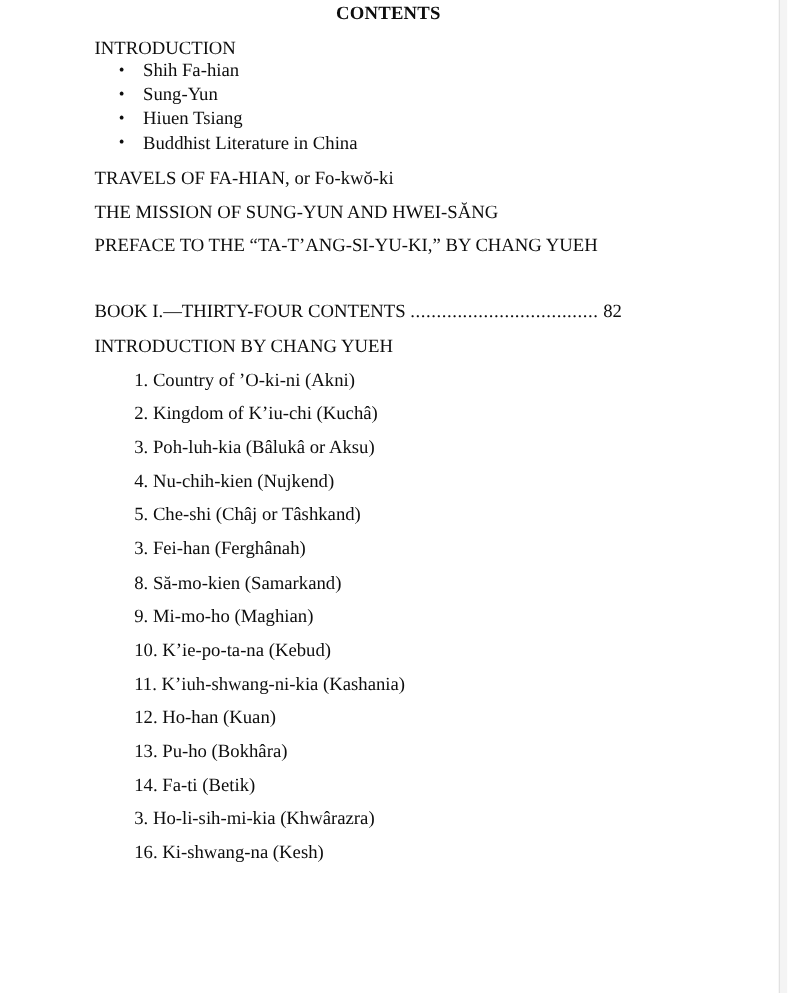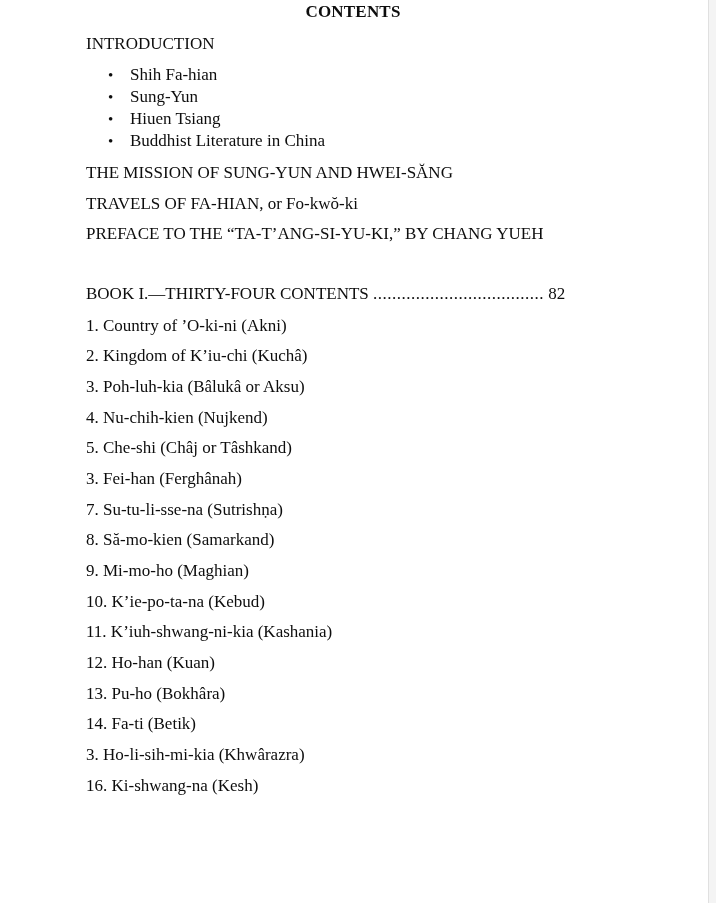--- a/index.html
+++ b/index.html
@@ -36,7 +36,6 @@
     letter-spacing: 0.2px;
   }
   .heading {
-    margin-bottom: 11px;
   }
   .bullet-list {
     margin: 0 0 12px 0;

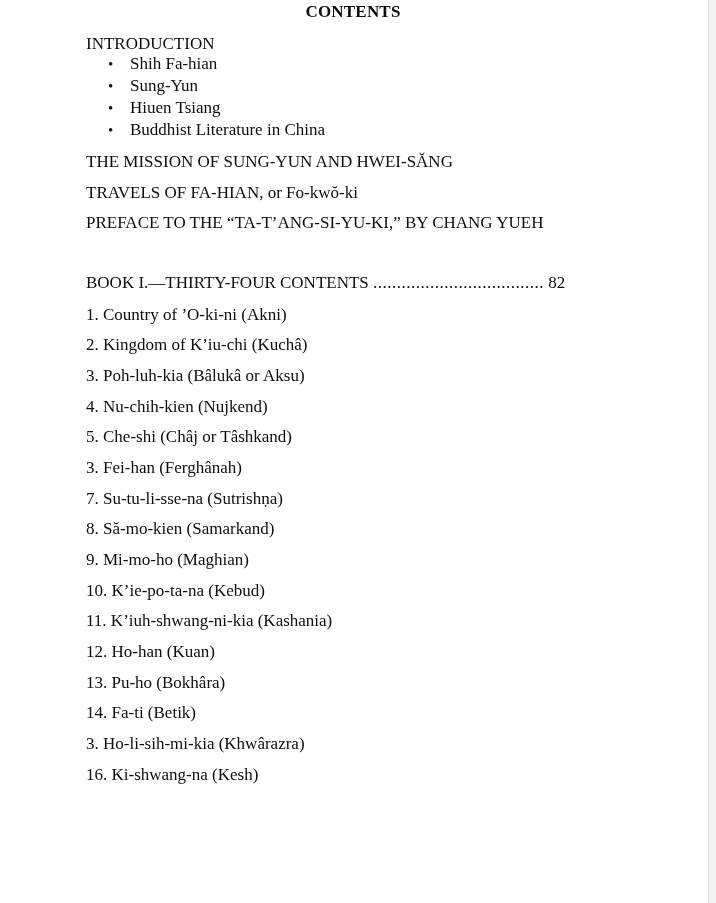--- a/index.html
+++ b/index.html
@@ -108,8 +108,8 @@
       </div>
     </div>
 
+    <div class="line entry">TRAVELS OF FA-HIAN, or Fo-kwŏ-ki</div>
     <div class="line entry">THE MISSION OF SUNG-YUN AND HWEI-SĂNG</div>
-    <div class="line entry">TRAVELS OF FA-HIAN, or Fo-kwŏ-ki</div>
     <div class="line entry entry-last">PREFACE TO THE “TA-T’ANG-SI-YU-KI,” BY CHANG YUEH</div>
 
     <div class="line book-line">

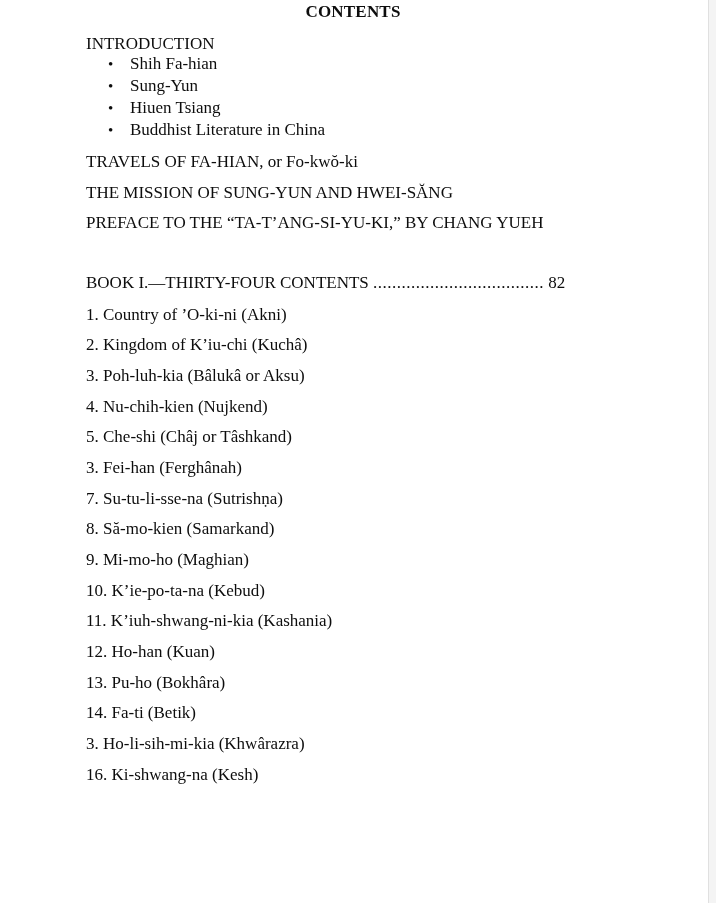--- a/index.html
+++ b/index.html
@@ -119,6 +119,7 @@
       <span>82</span>
     </div>
 
+    <div class="line sub-heading">INTRODUCTION BY CHANG YUEH</div>
 
     <div class="line chapter">1. Country of ’O-ki-ni (Akni)</div>
     <div class="line chapter">2. Kingdom of K’iu-chi (Kuchâ)</div>

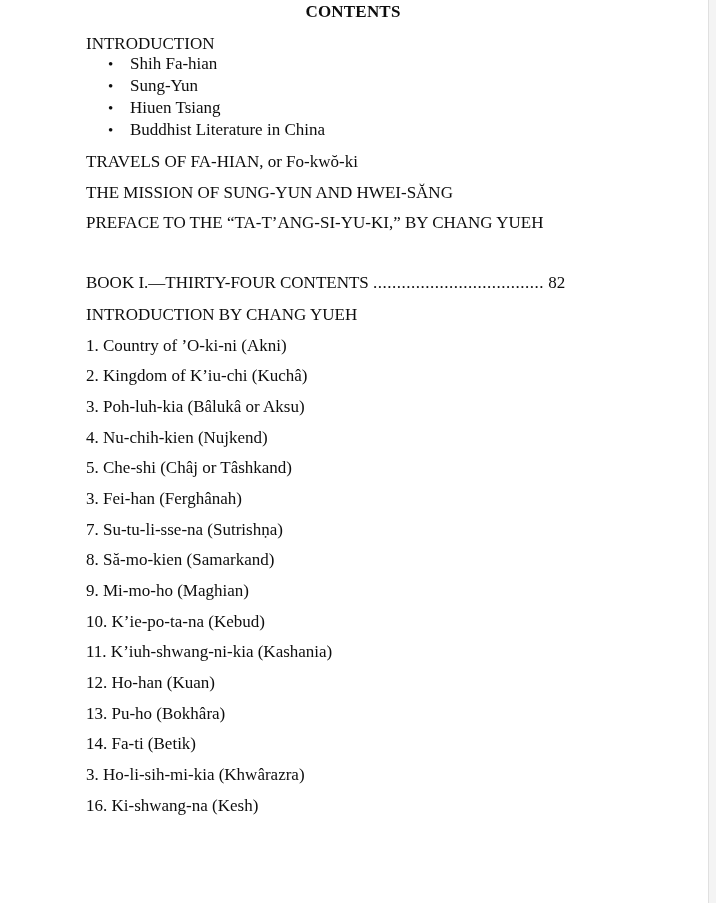--- a/index.html
+++ b/index.html
@@ -68,6 +68,7 @@
   }
   .chapter {
     margin-bottom: 10.7px;
+    margin-left: 36px;
   }
   .scrollbar-track {
     position: absolute;

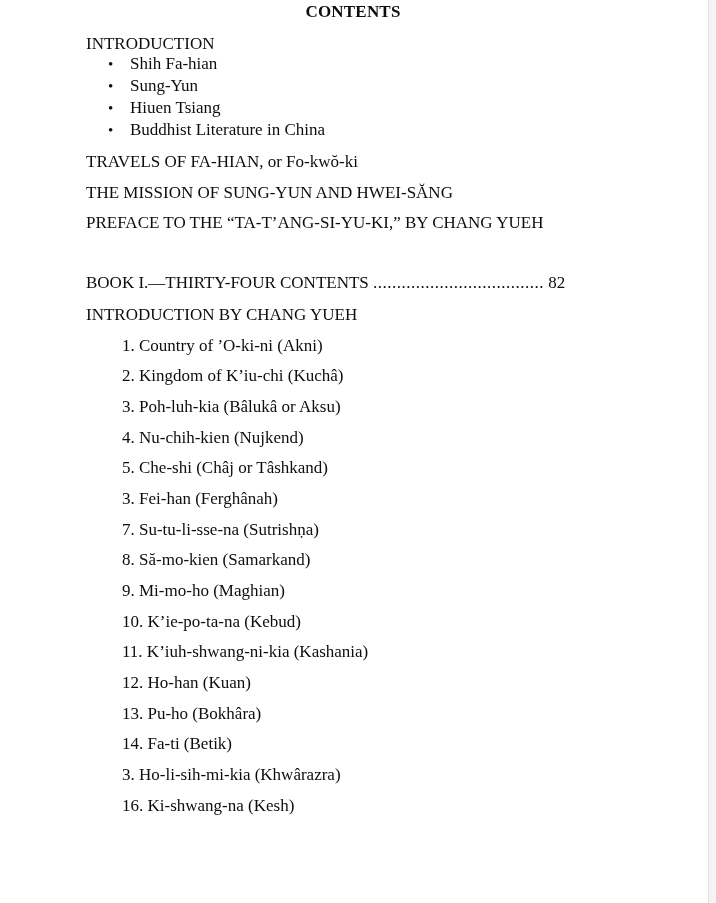--- a/index.html
+++ b/index.html
@@ -128,7 +128,6 @@
     <div class="line chapter">4. Nu-chih-kien (Nujkend)</div>
     <div class="line chapter">5. Che-shi (Châj or Tâshkand)</div>
     <div class="line chapter">3. Fei-han (Ferghânah)</div>
-    <div class="line chapter">7. Su-tu-li-sse-na (Sutrishṇa)</div>
     <div class="line chapter">8. Să-mo-kien (Samarkand)</div>
     <div class="line chapter">9. Mi-mo-ho (Maghian)</div>
     <div class="line chapter">10. K’ie-po-ta-na (Kebud)</div>

